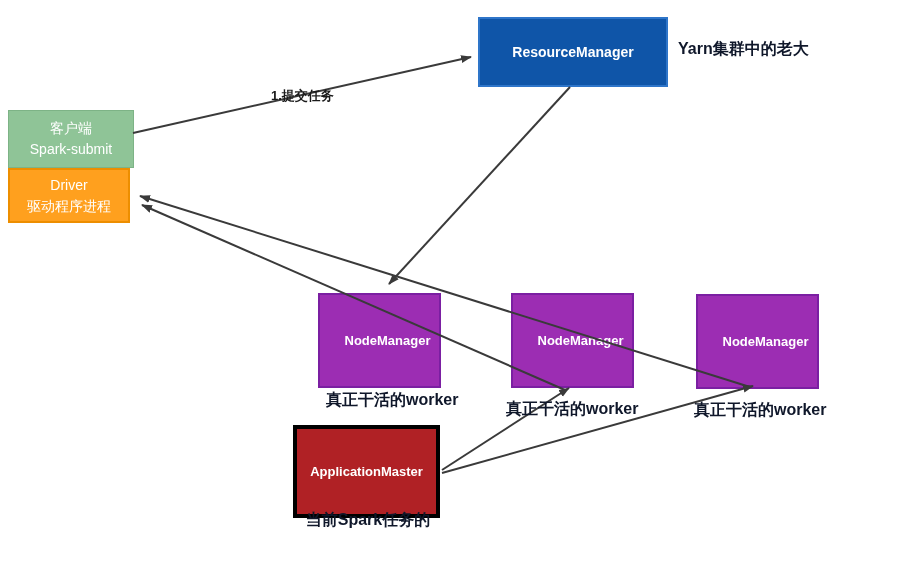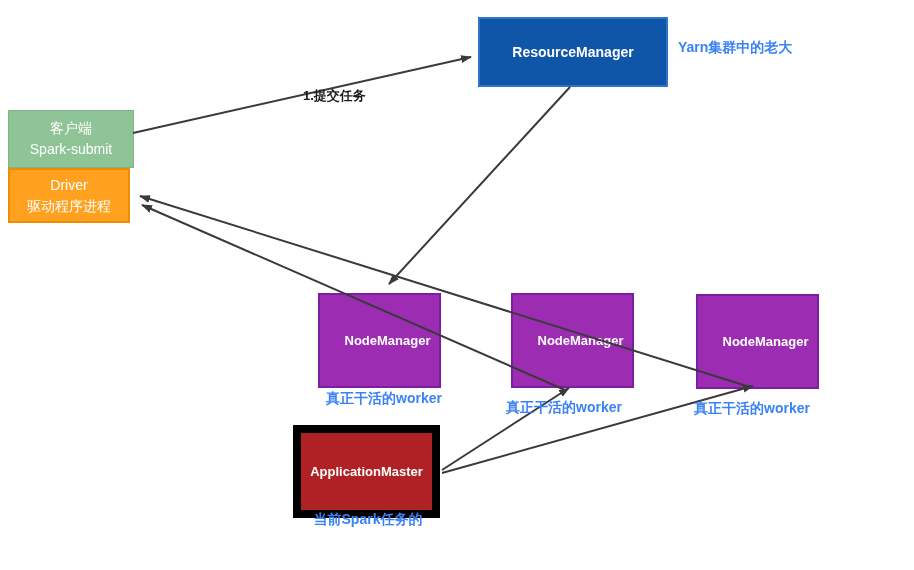--- a/index.html
+++ b/index.html
@@ -19,7 +19,7 @@
   #nm2{left:511px;top:293px;}
   #nm3{left:696px;top:294px;}
   #am{left:293px;top:425px;width:147px;height:93px;background:#b02125;border:8px solid #000000;font-size:13px;font-weight:bold;}
-  .red-note{position:absolute;color:#3b82f6;font-weight:bold;font-size:14px;white-space:nowrap;z-index:3;}
+  .red-note{position:absolute;color:#0f172a;font-weight:bold;font-size:16px;white-space:nowrap;z-index:3;}
   .edge-label{position:absolute;color:#1a1a1a;font-weight:bold;font-size:13px;white-space:nowrap;z-index:3;margin-left:32px;}
   #yarn-note{left:678px;top:39px;}
   #worker-note-1{left:326px;top:390px;}

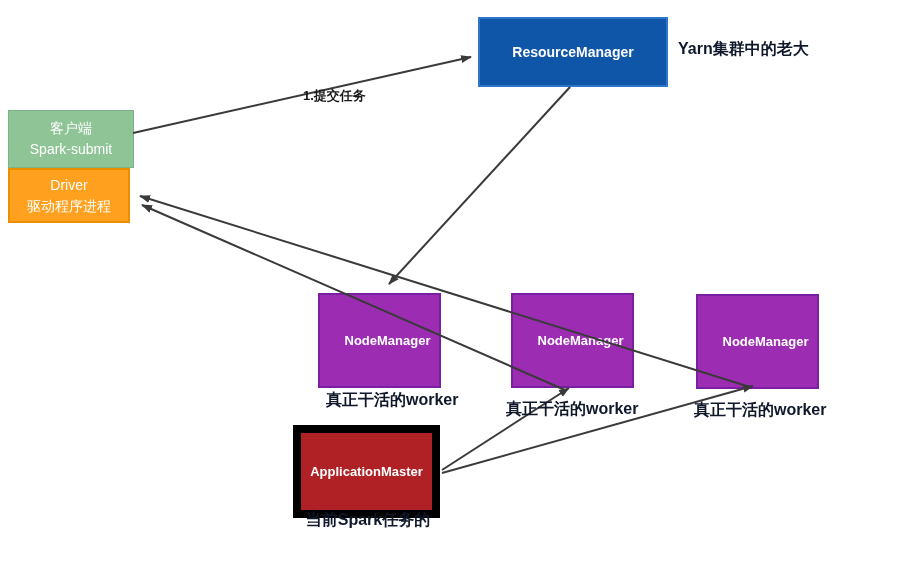--- a/index.html
+++ b/index.html
@@ -20,7 +20,7 @@
   #nm3{left:696px;top:294px;}
   #am{left:293px;top:425px;width:147px;height:93px;background:#b02125;border:8px solid #000000;font-size:13px;font-weight:bold;}
   .red-note{position:absolute;color:#0f172a;font-weight:bold;font-size:16px;white-space:nowrap;z-index:3;}
-  .edge-label{position:absolute;color:#1a1a1a;font-weight:bold;font-size:13px;white-space:nowrap;z-index:3;margin-left:32px;}
+  .edge-label{position:absolute;color:#1a1a1a;font-weight:bold;font-size:13px;white-space:nowrap;z-index:3;}
   #yarn-note{left:678px;top:39px;}
   #worker-note-1{left:326px;top:390px;}
   #worker-note-2{left:506px;top:399px;}

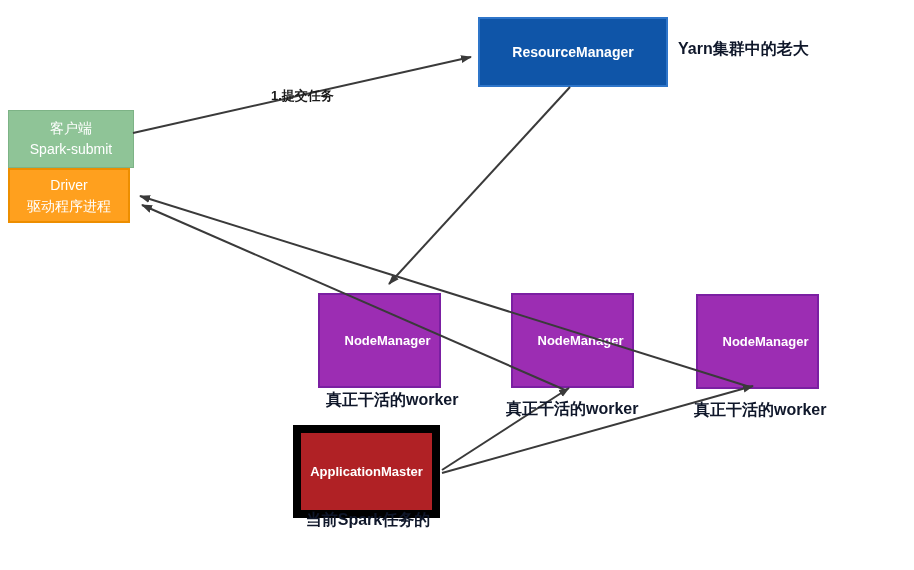--- a/index.html
+++ b/index.html
@@ -18,7 +18,7 @@
   #nm1{left:318px;top:293px;}
   #nm2{left:511px;top:293px;}
   #nm3{left:696px;top:294px;}
-  #am{left:293px;top:425px;width:147px;height:93px;background:#b02125;border:8px solid #000000;font-size:13px;font-weight:bold;}
+  #am{left:293px;top:425px;width:147px;height:93px;background:#b02125;border:4px solid #000000;font-size:13px;font-weight:bold;}
   .red-note{position:absolute;color:#0f172a;font-weight:bold;font-size:16px;white-space:nowrap;z-index:3;}
   .edge-label{position:absolute;color:#1a1a1a;font-weight:bold;font-size:13px;white-space:nowrap;z-index:3;}
   #yarn-note{left:678px;top:39px;}

